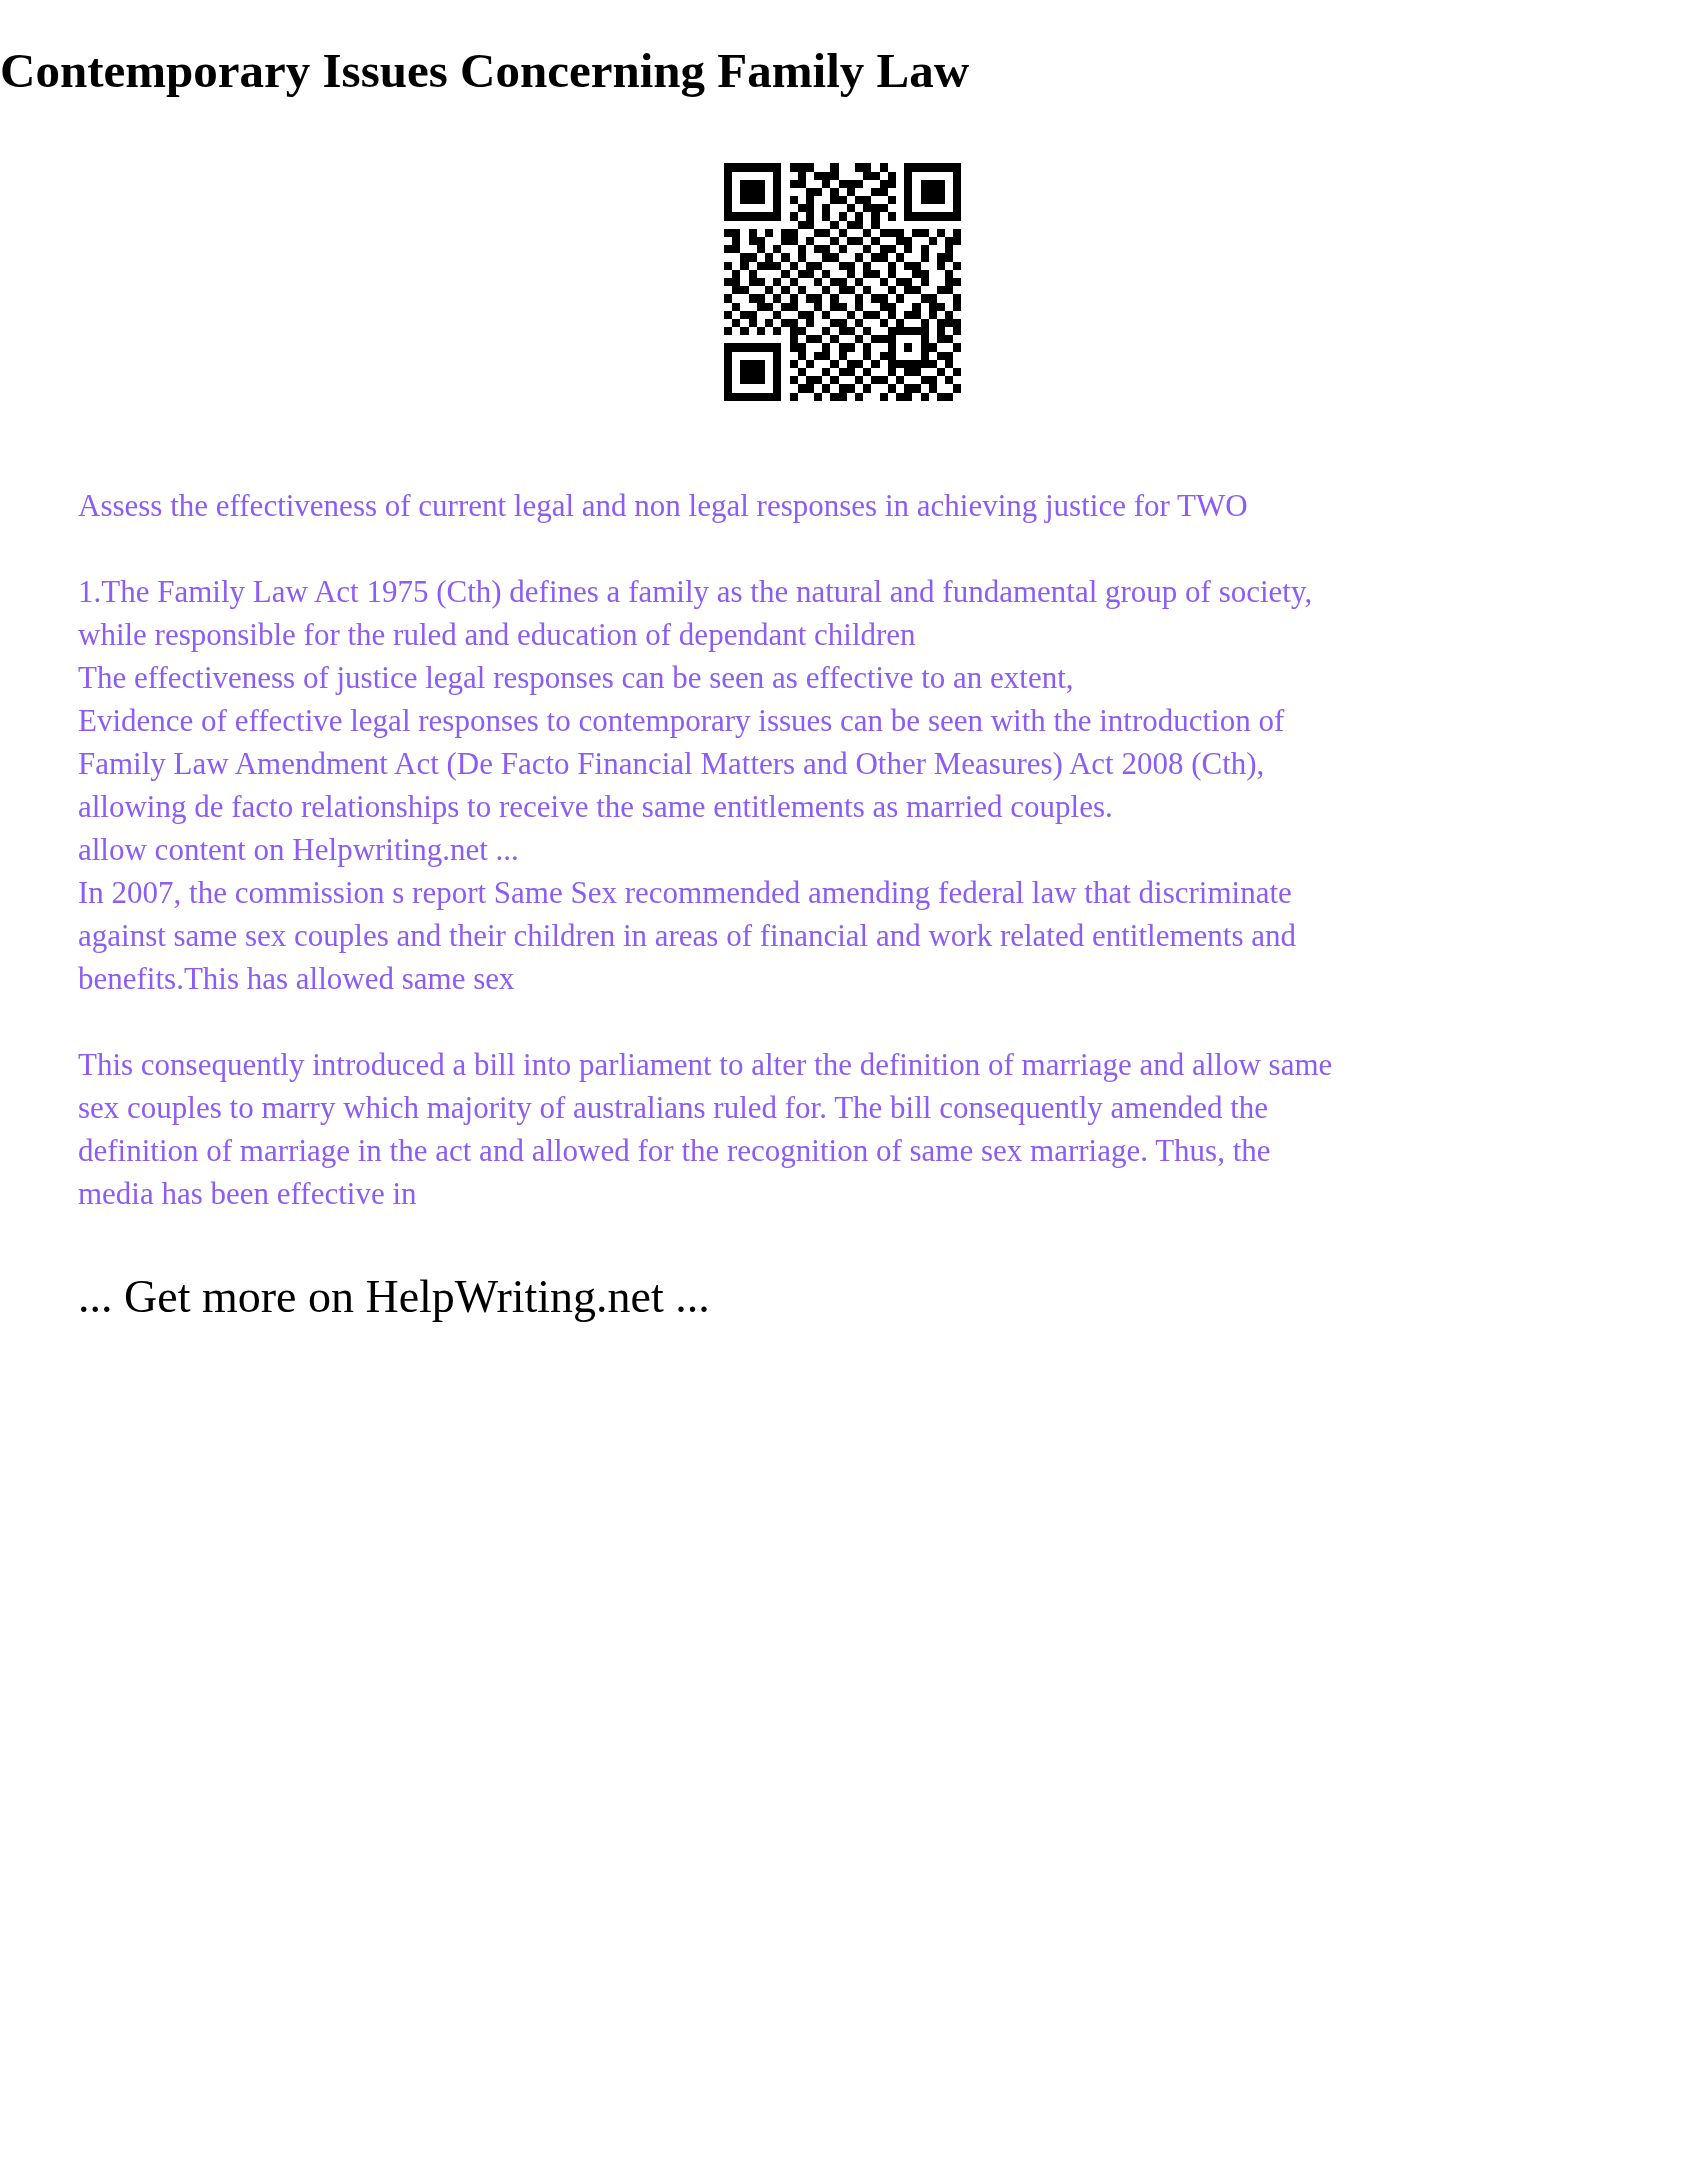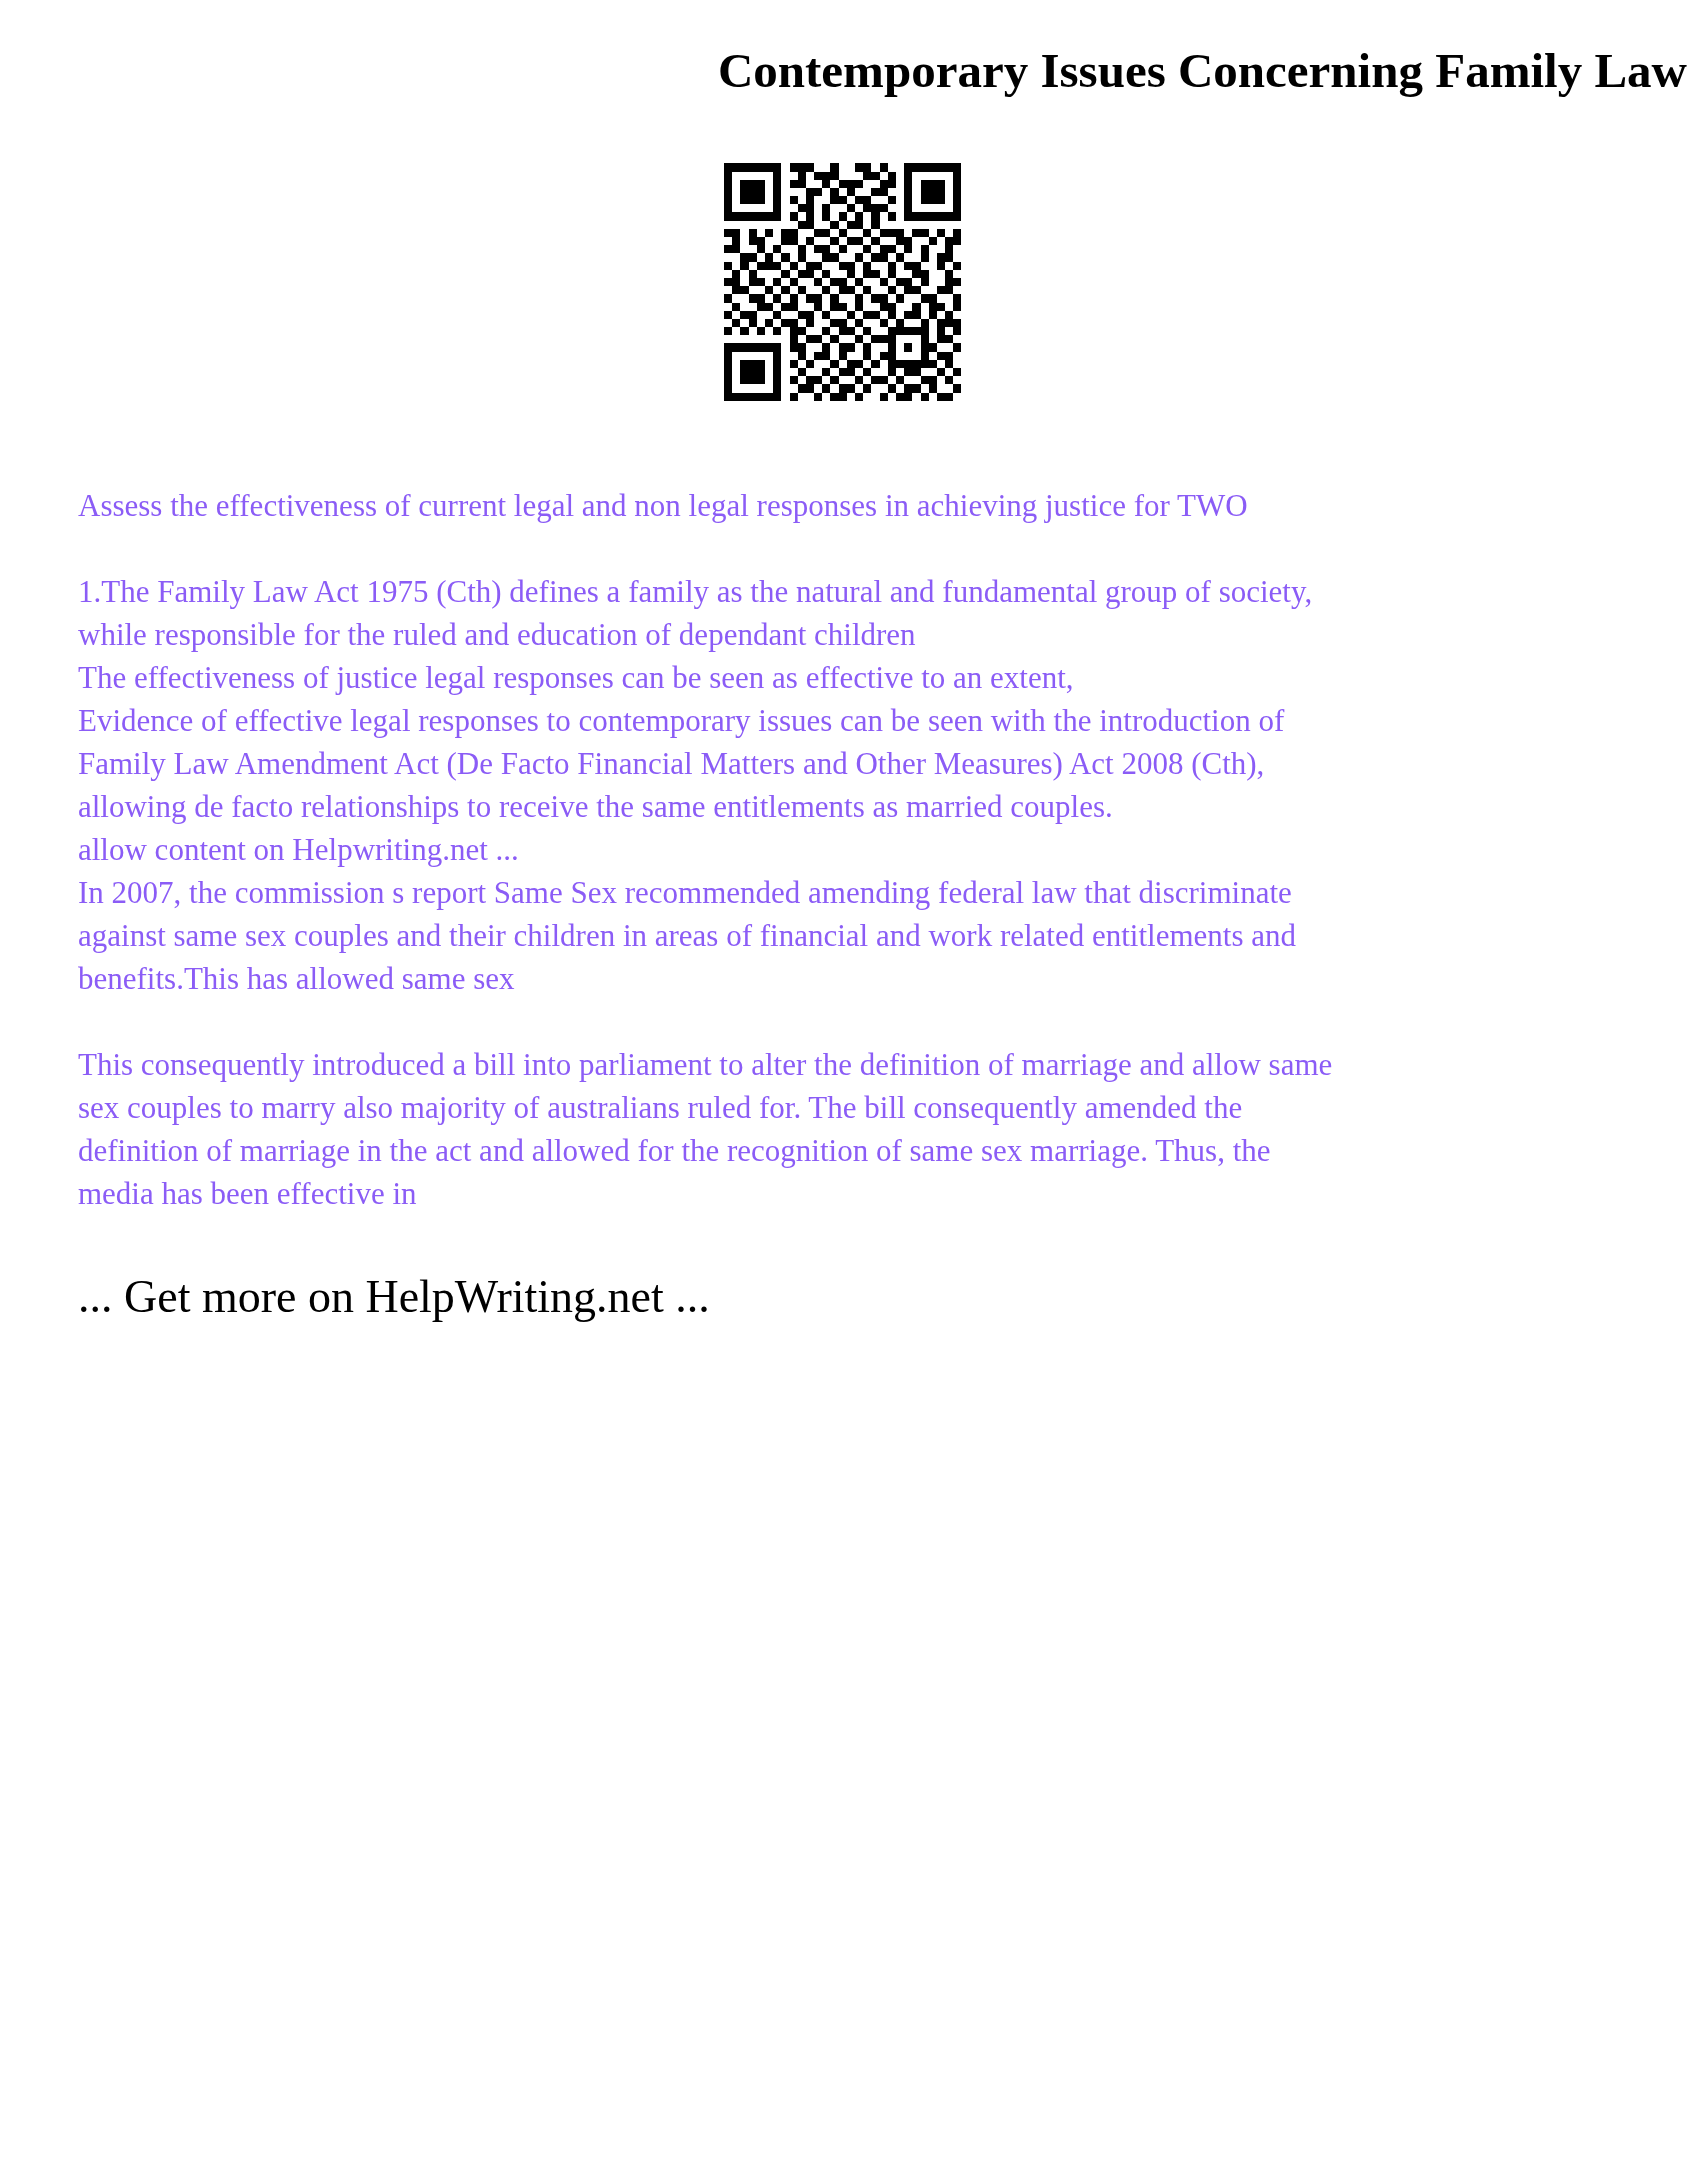--- a/index.html
+++ b/index.html
@@ -15,7 +15,7 @@
   .title {
     margin: 0;
     padding-top: 43px;
-    text-align: right;
+    text-align: left;
     font-size: 49px;
     font-weight: bold;
     line-height: 1.15;

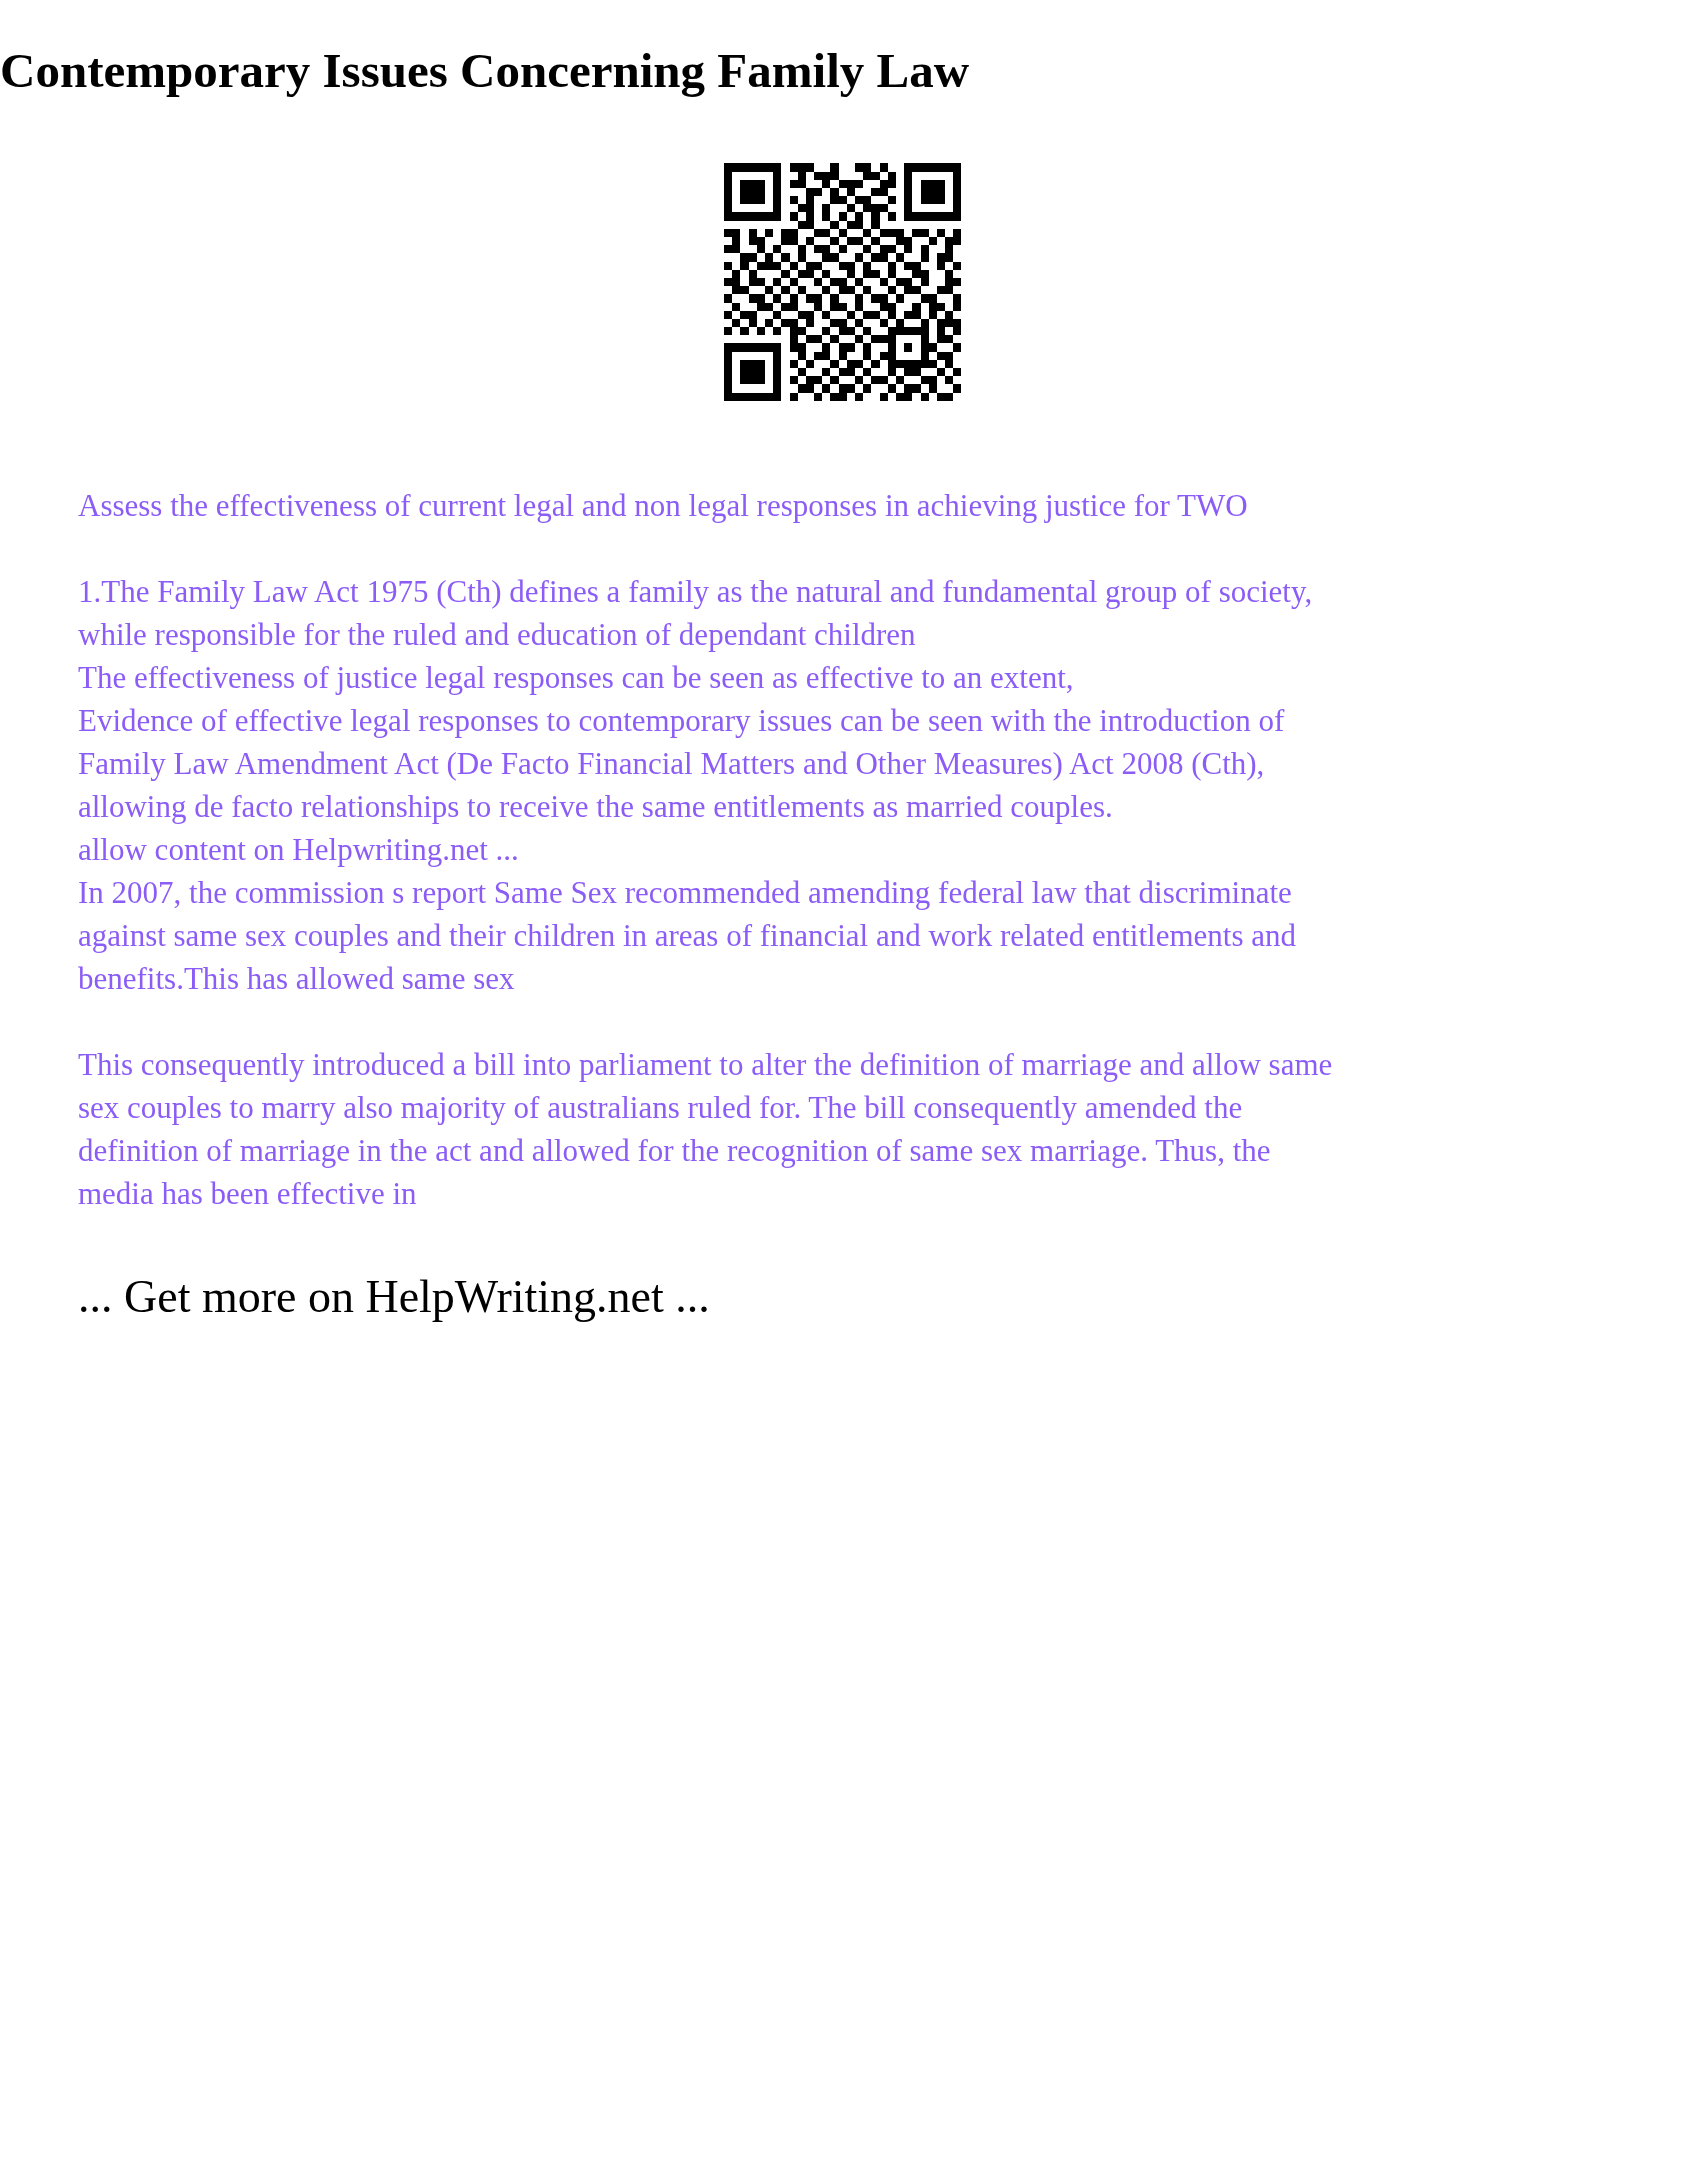--- a/index.html
+++ b/index.html
@@ -921,7 +921,7 @@
       </div>
       <div class="paragraph">
         <div class="line">This consequently introduced a bill into parliament to alter the definition of marriage and allow same</div>
-        <div class="line">sex couples to marry also majority of australians ruled for. The bill consequently amended the</div>
+        <div class="line">sex couples to marry which majority of australians ruled for. The bill consequently amended the</div>
         <div class="line">definition of marriage in the act and allowed for the recognition of same sex marriage. Thus, the</div>
         <div class="line">media has been effective in</div>
       </div>

